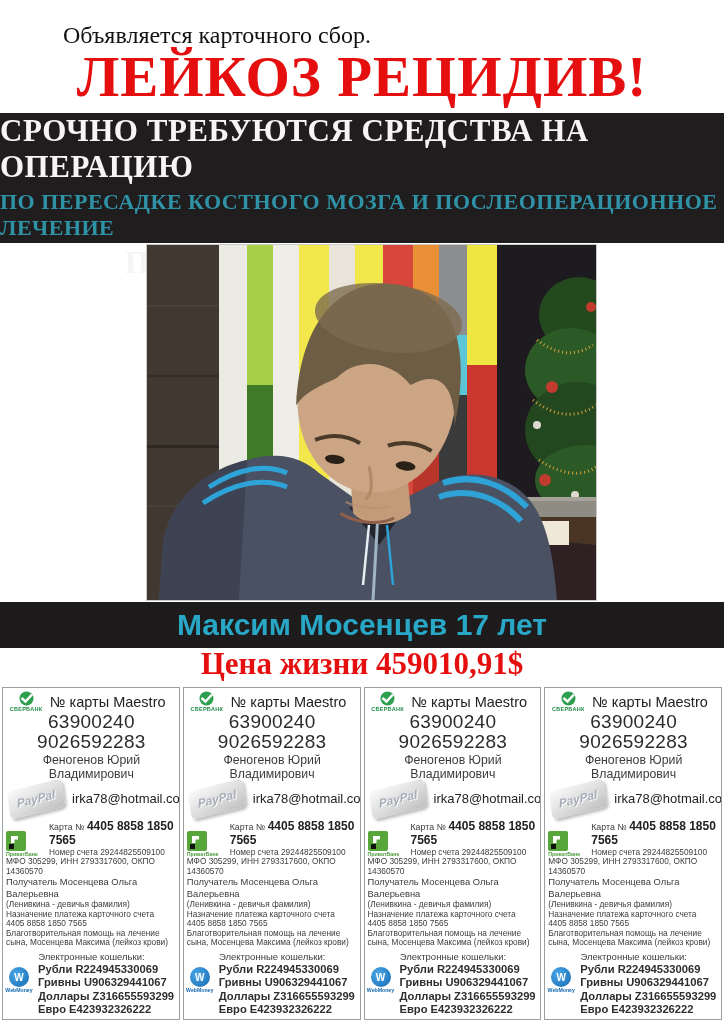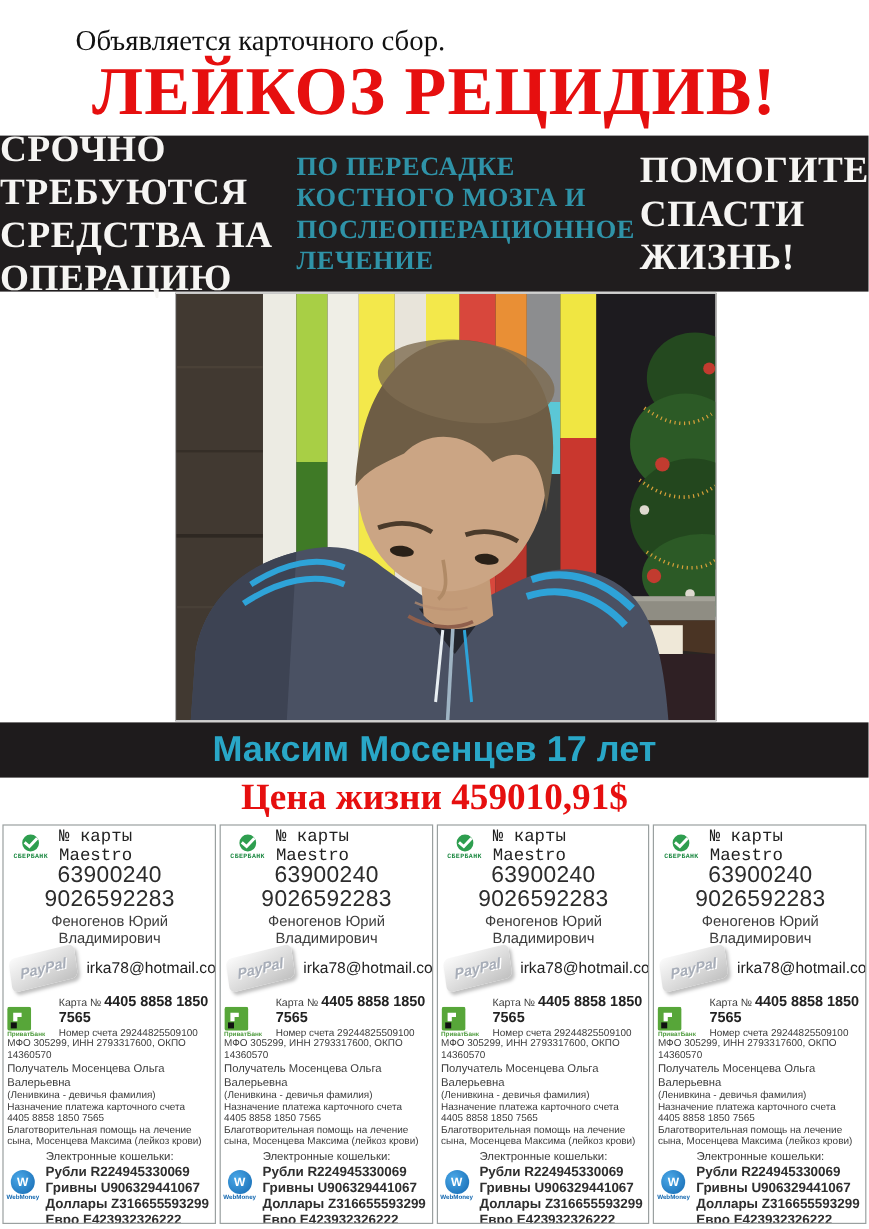--- a/index.html
+++ b/index.html
@@ -11,7 +11,7 @@
             font-size:57px;font-weight:bold;color:#e60f0f;letter-spacing:1px;}
   
   .urgent{position:absolute;left:0;top:113px;width:724px;height:130px;background:#201d1e;
-          display:flex;justify-content:flex-start;align-items:center;gap:4px;}
+          display:flex;flex-direction:column;justify-content:flex-start;align-items:center;gap:4px;}
   .urgent .l1,.urgent .l3{color:#f6f5f3;font-size:31px;font-weight:bold;letter-spacing:.5px;}
   .urgent .l2{color:#2f93a8;font-size:22px;font-weight:bold;letter-spacing:.5px;}
   

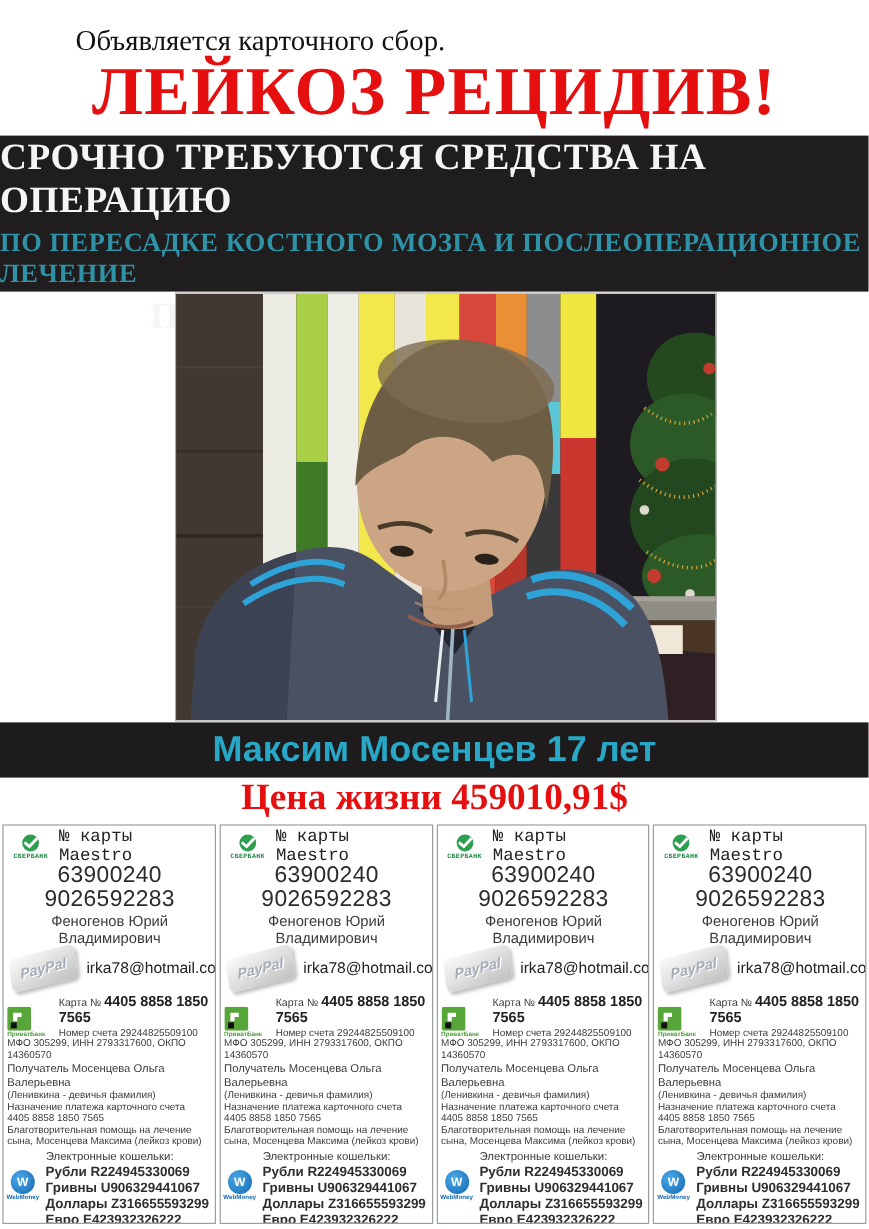--- a/index.html
+++ b/index.html
@@ -33,7 +33,7 @@
   .pay-col{border:1px solid #9aa0a0;background:#fff;height:333px;overflow:hidden;
            padding:3px 2px 0 3px;box-sizing:border-box;display:flex;flex-direction:column;}
   .row{display:flex;align-items:center;}
-  .row-sber{gap:0;height:29px;margin-left:2px;font-family:Liberation Mono, monospace;}
+  .row-sber{gap:0;height:29px;margin-left:2px;}
   .sber-logo{display:flex;flex-direction:column;align-items:center;width:36px;}
   .sber-label{font-size:5.5px;font-weight:bold;color:#1f8a44;letter-spacing:.3px;}
   .maestro-label{font-size:14.5px;color:#222;margin-left:6px;}

